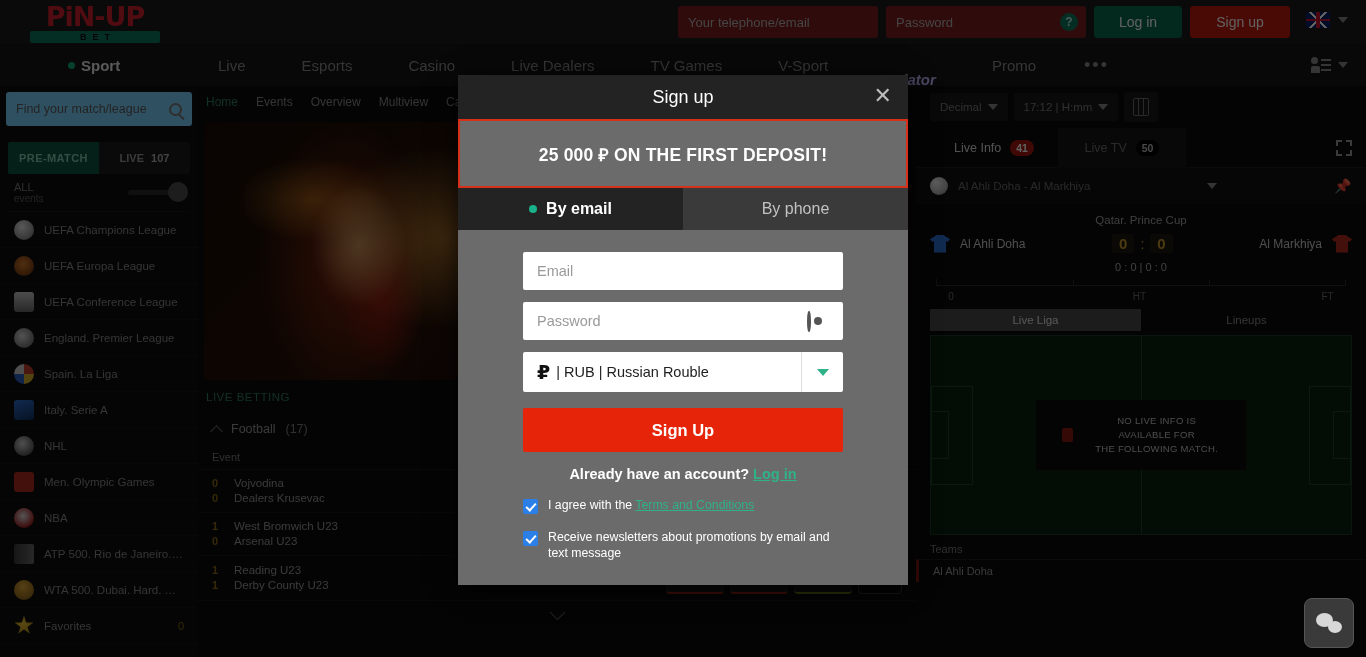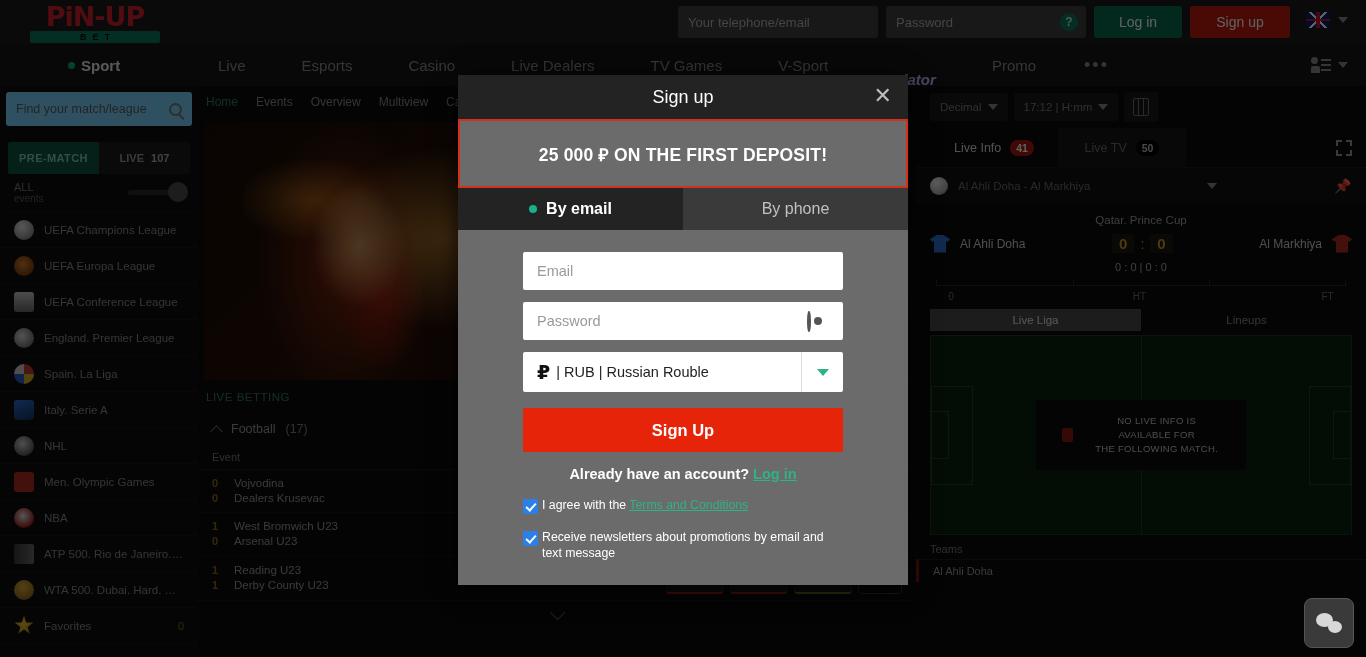--- a/index.html
+++ b/index.html
@@ -34,7 +34,7 @@
   }
   .auth-area { position: absolute; right: 76px; top: 6px; display: flex; align-items: center; gap: 8px; }
   .auth-input {
-    width: 200px; height: 32px; background: #404040; border: none; border-radius: 3px;
+    width: 200px; height: 32px; background: #7f1d1d; border: none; border-radius: 3px;
     color: #cfcfcf; font-size: 13px; padding: 12px 10px;
     font-family: "Liberation Sans", sans-serif;
   }

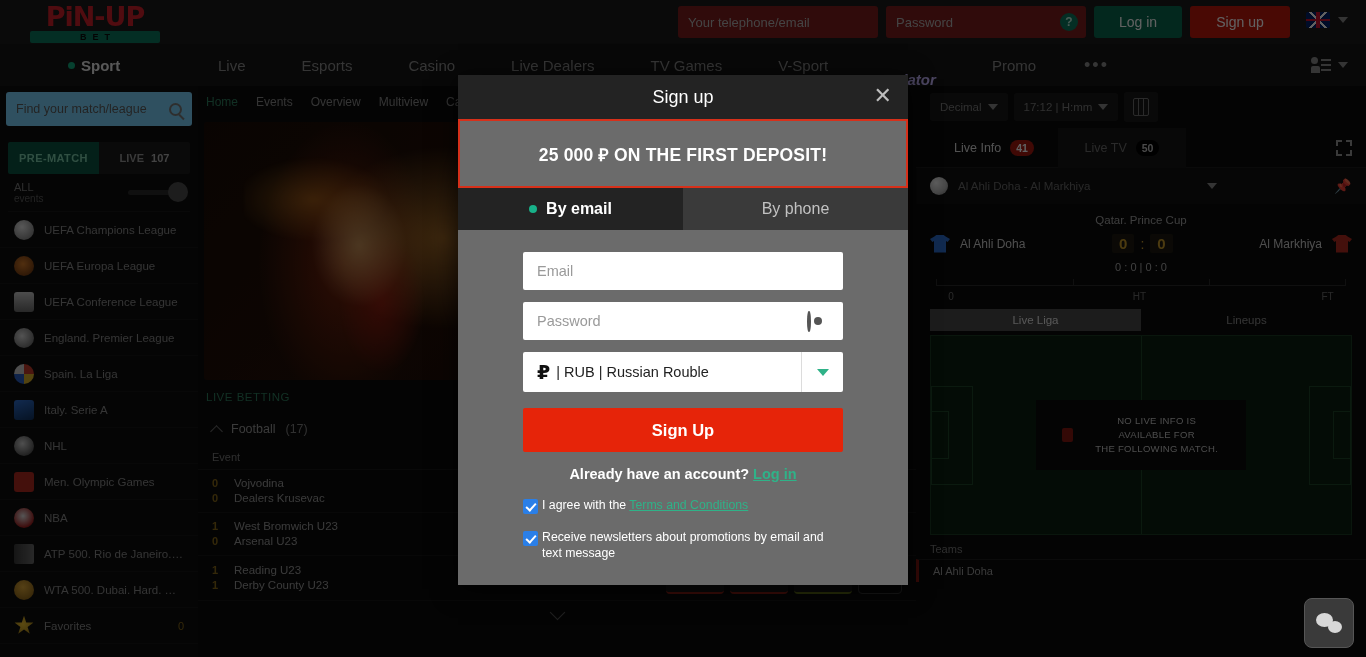--- a/index.html
+++ b/index.html
@@ -258,7 +258,7 @@
   }
   .have-acc { text-align: center; margin-top: 14px; color: #ffffff; font-size: 14.5px; font-weight: bold; }
   .have-acc a { color: #2fb288; text-decoration: underline; font-weight: bold; }
-  .chk-row { display: flex; align-items: flex-start; gap: 4px; margin-top: 16px; }
+  .chk-row { display: flex; align-items: flex-start; gap: 10px; margin-top: 16px; }
   .chk {
     width: 15px; height: 15px; background: #2a7fe8; border-radius: 2px; flex: 0 0 15px;
     display: flex; align-items: center; justify-content: center; margin-top: 1px; cursor: pointer;

